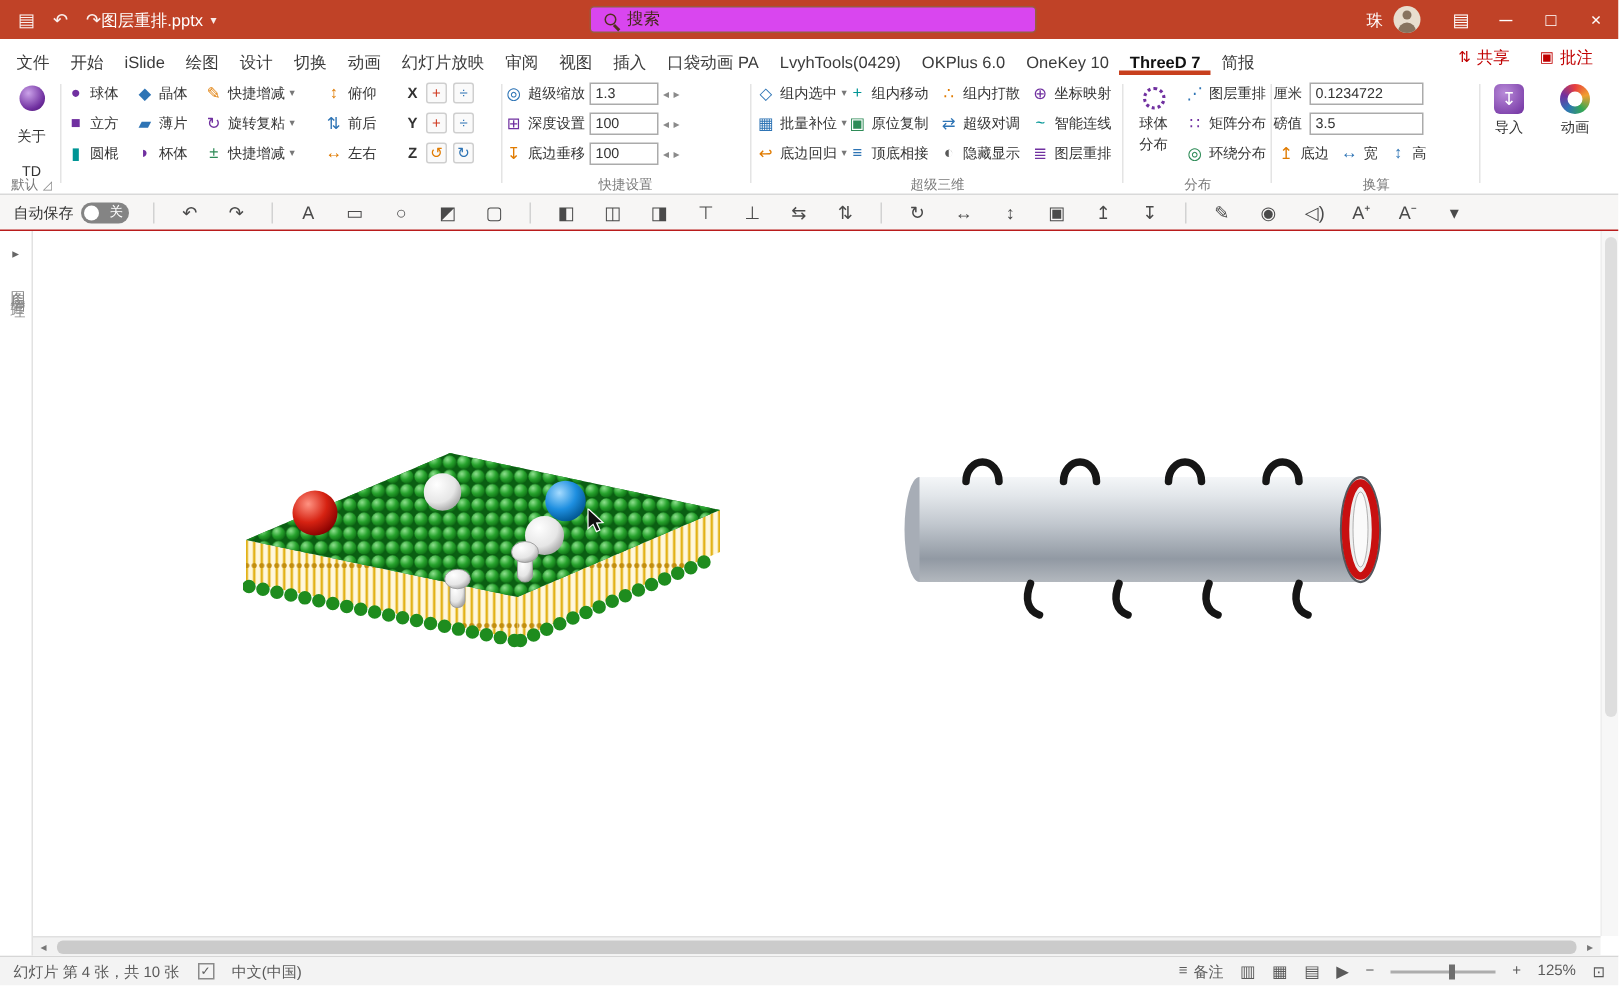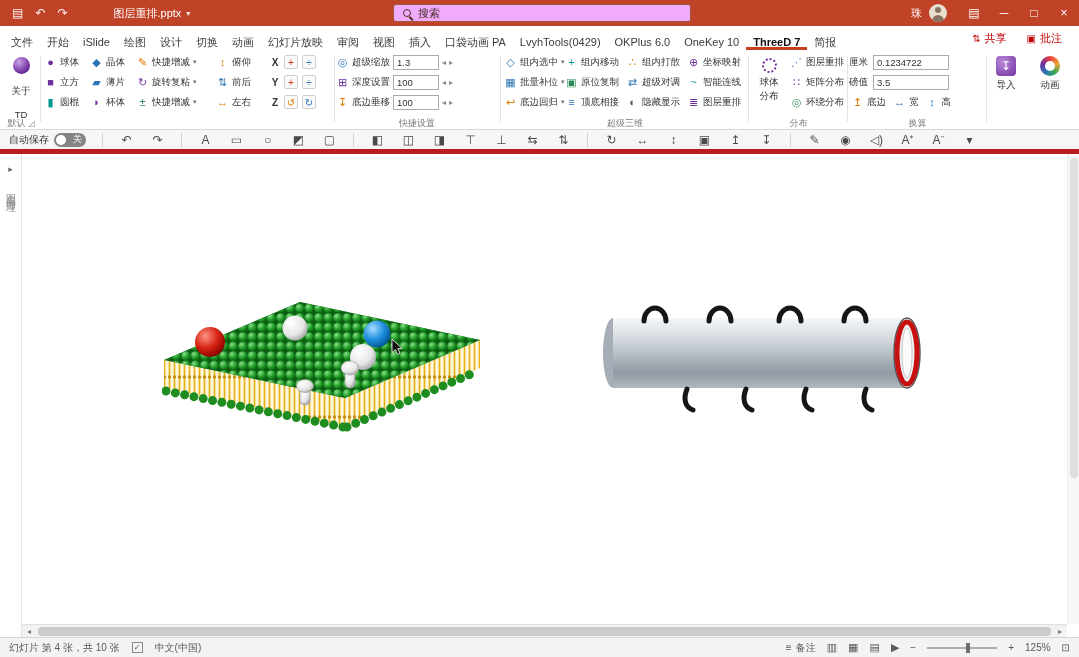--- a/index.html
+++ b/index.html
@@ -9,7 +9,7 @@
   .titlebar { position:relative; height:26px; background:#C04227; color:#fff; display:flex; align-items:center; }
   .tb-qat { display:flex; gap:12px; margin-left:12px; font-size:12px; opacity:.92; }
   .tb-qat span { cursor:default; }
-  .tb-title { margin-left:46px; font-size:11px; display:flex; align-items:center; gap:5px; }
+  .tb-title { font-size:11px; display:flex; align-items:center; gap:5px; }
   .tb-caret { font-size:8px; opacity:.9; }
   .tb-search { position:absolute; left:393px; top:4px; width:298px; height:18px; background:#f0abfc; border:1px solid #9A5B3E; border-radius:3px; display:flex; align-items:center; padding-left:9px; gap:7px; }
   .mag { position:relative; width:8px; height:8px; border:1.5px solid #52301F; border-radius:50%; flex:0 0 auto; }

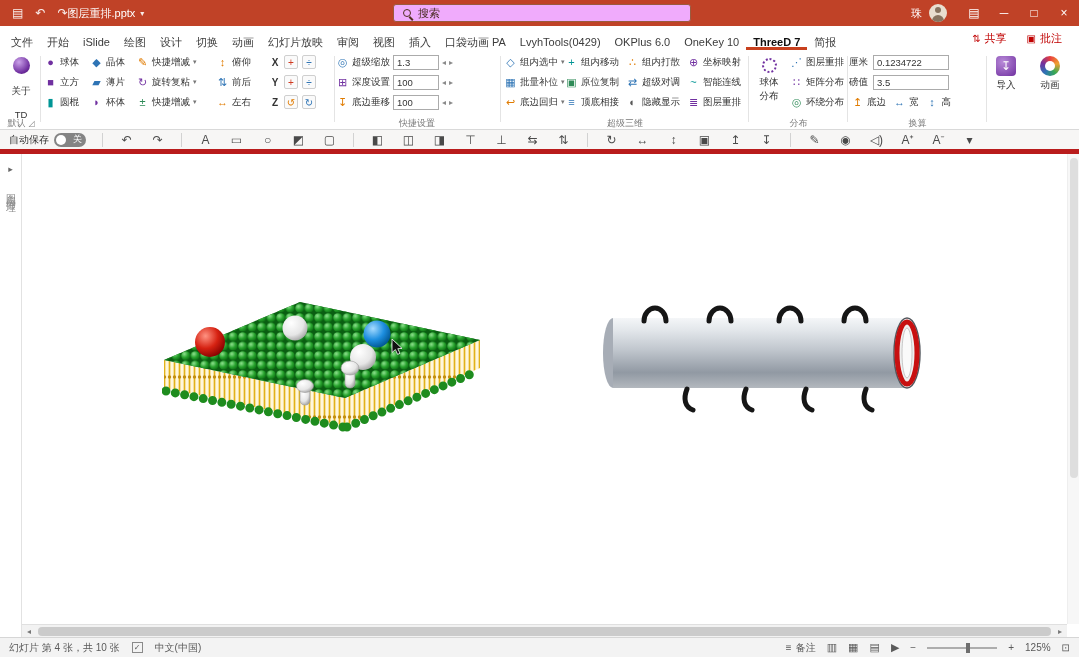--- a/index.html
+++ b/index.html
@@ -11,7 +11,7 @@
   .tb-qat span { cursor:default; }
   .tb-title { font-size:11px; display:flex; align-items:center; gap:5px; }
   .tb-caret { font-size:8px; opacity:.9; }
-  .tb-search { position:absolute; left:393px; top:4px; width:298px; height:18px; background:#f0abfc; border:1px solid #9A5B3E; border-radius:3px; display:flex; align-items:center; padding-left:9px; gap:7px; }
+  .tb-search { position:absolute; left:393px; top:4px; width:298px; height:18px; background:#d946ef; border:1px solid #9A5B3E; border-radius:3px; display:flex; align-items:center; padding-left:9px; gap:7px; }
   .mag { position:relative; width:8px; height:8px; border:1.5px solid #52301F; border-radius:50%; flex:0 0 auto; }
   .mag::after { content:""; position:absolute; left:6px; top:6px; width:5px; height:1.5px; background:#52301F; transform:rotate(45deg); transform-origin:0 0; }
   .tb-search input { background:transparent; border:none; outline:none; font-size:11px; color:#45291C; width:220px; font-family:inherit; }

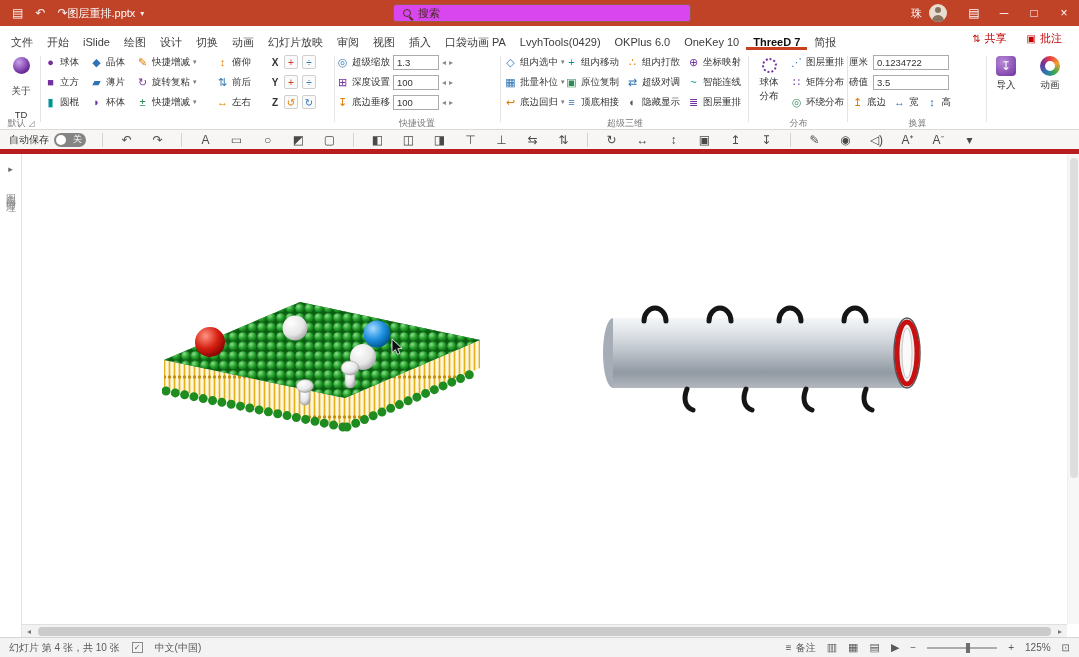--- a/index.html
+++ b/index.html
@@ -74,7 +74,7 @@
   .launcher { font-size:8px; color:#888; margin-left:3px; }
 
   
-  .qatbar { height:24px; background:#F7F6F5; border-bottom:5px solid #b91c1c; display:flex; align-items:center; padding:0 9px; gap:16px; font-size:11px; color:#4A4A4A; }
+  .qatbar { height:24px; background:#F7F6F5; border-bottom:1px solid #b91c1c; display:flex; align-items:center; padding:0 9px; gap:16px; font-size:11px; color:#4A4A4A; }
   .autosave { display:flex; align-items:center; gap:5px; font-size:10px; color:#333; }
   .pill { width:32px; height:14px; border-radius:8px; background:#848484; position:relative; color:#fff; font-size:9px; display:flex; align-items:center; justify-content:flex-end; padding-right:4px; }
   .pill::before { content:""; position:absolute; left:2px; top:2px; width:10px; height:10px; border-radius:50%; background:#fff; }

